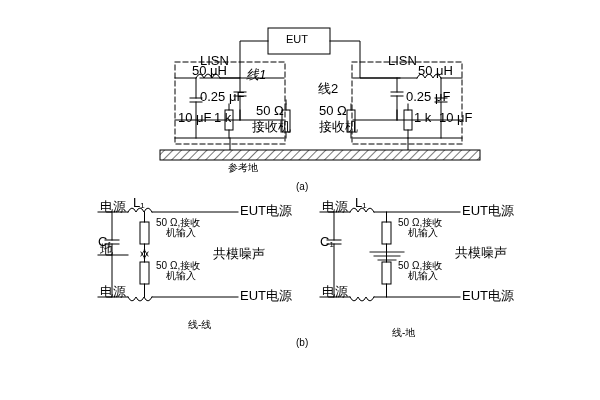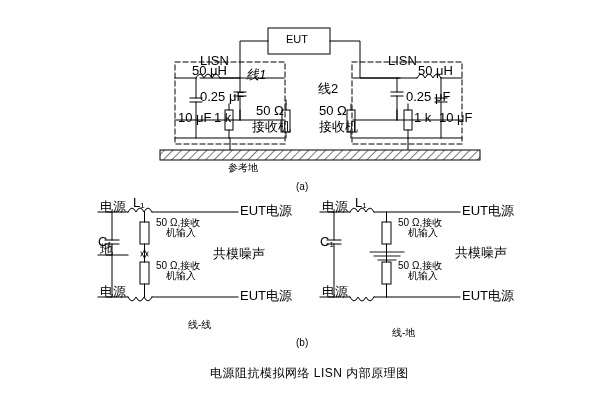--- a/index.html
+++ b/index.html
@@ -226,7 +226,6 @@
   <div class="lbl cap" style="left:392px; top:320px;margin-top:8px;">线-地</div>
 
   <div class="lbl cap" style="left:296px; top:338px;">(b)</div>
-  <div class="lbl title" style="left:210px; top:368px;">电源阻抗模拟网络 LISN 内部原理图</div>
 
 </div>
 

